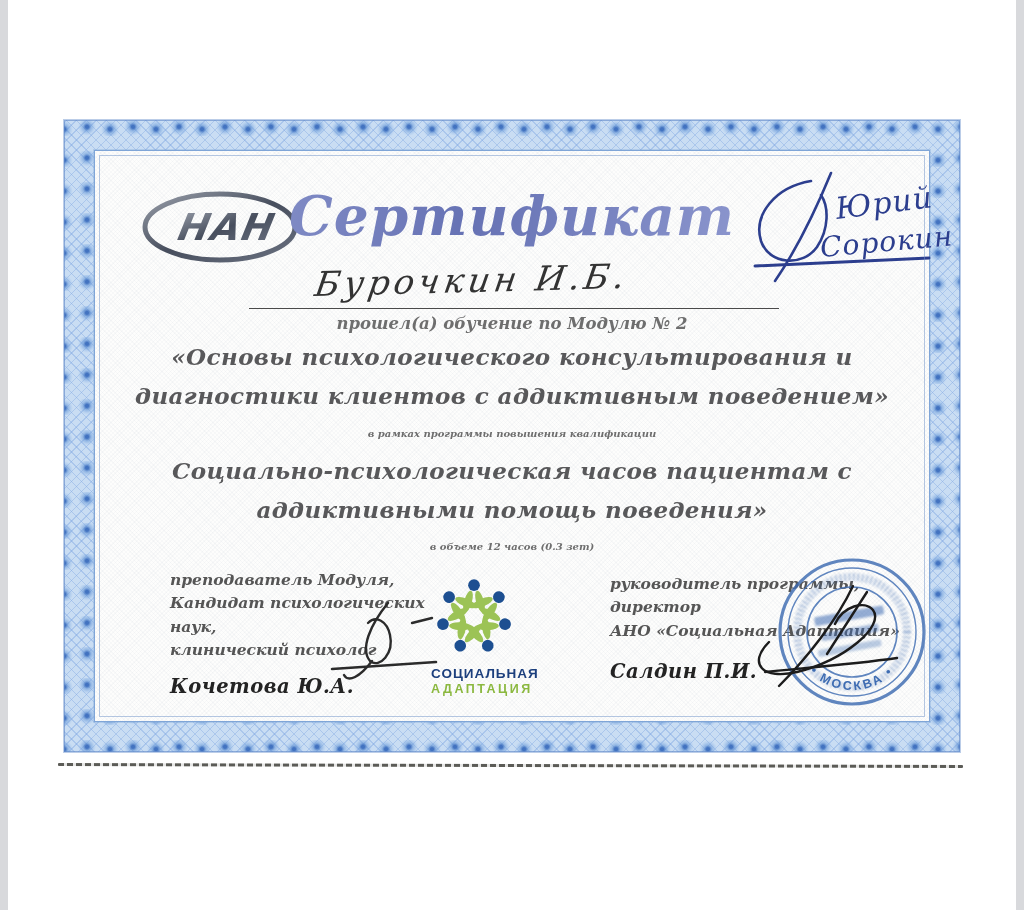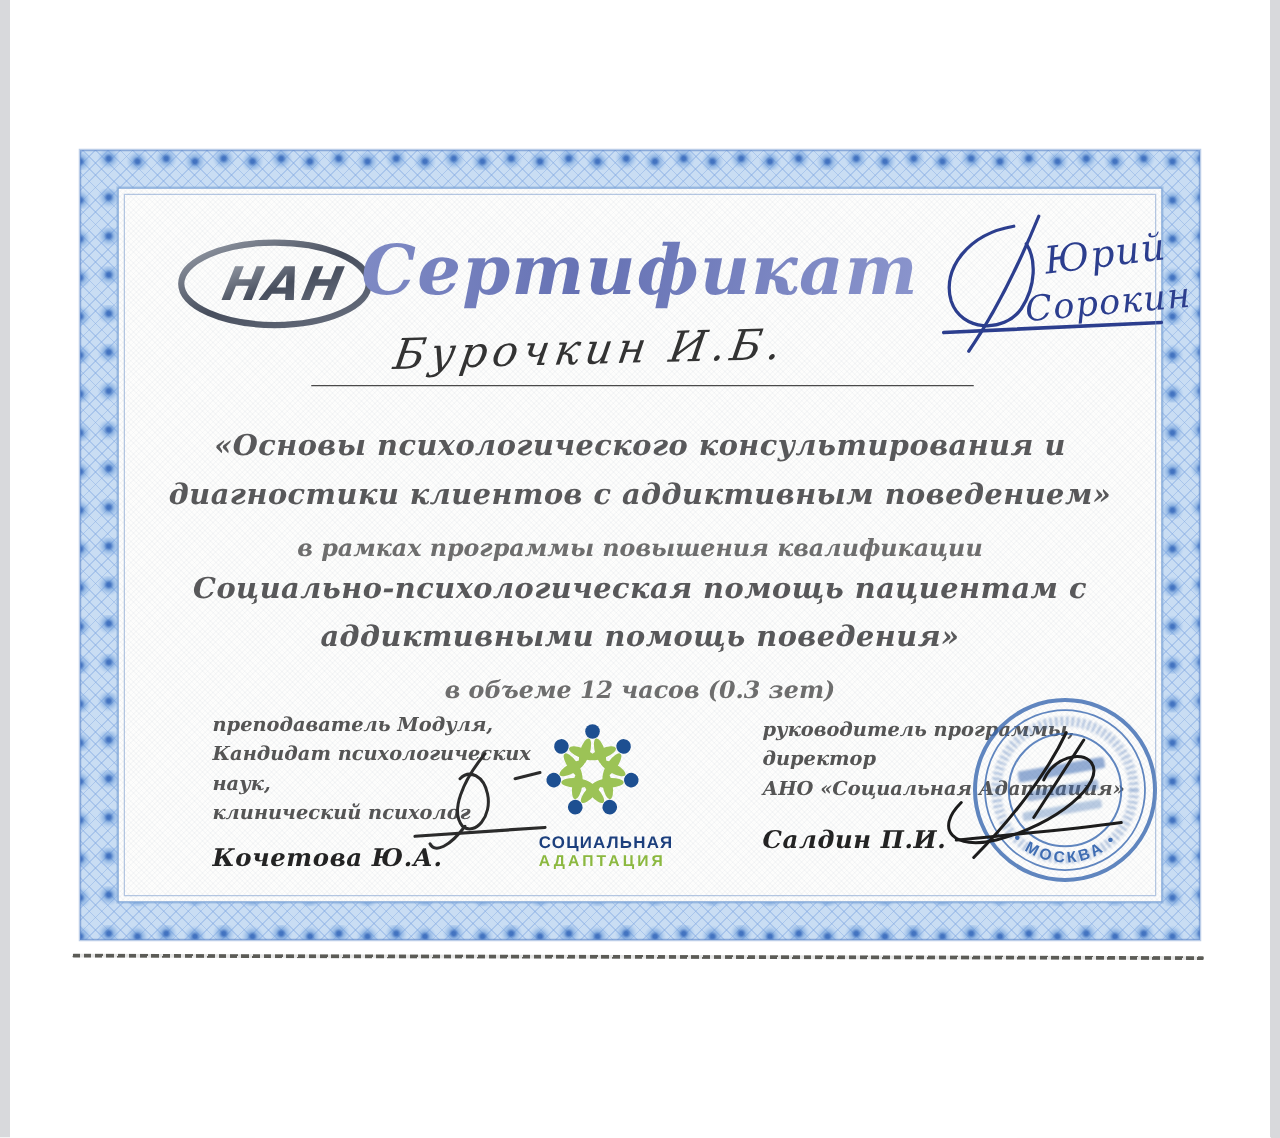--- a/index.html
+++ b/index.html
@@ -138,6 +138,7 @@
 
     <div class="abs recipient-name">Бурочкин И.Б.</div>
     <div class="abs name-underline"></div>
+    <div class="abs completion-line">прошел(а) обучение по Модулю № 2</div>
 
     <div class="abs big-line module-l1">«Основы психологического консультирования и</div>
     <div class="abs big-line module-l2">диагностики клиентов с аддиктивным поведением»</div>

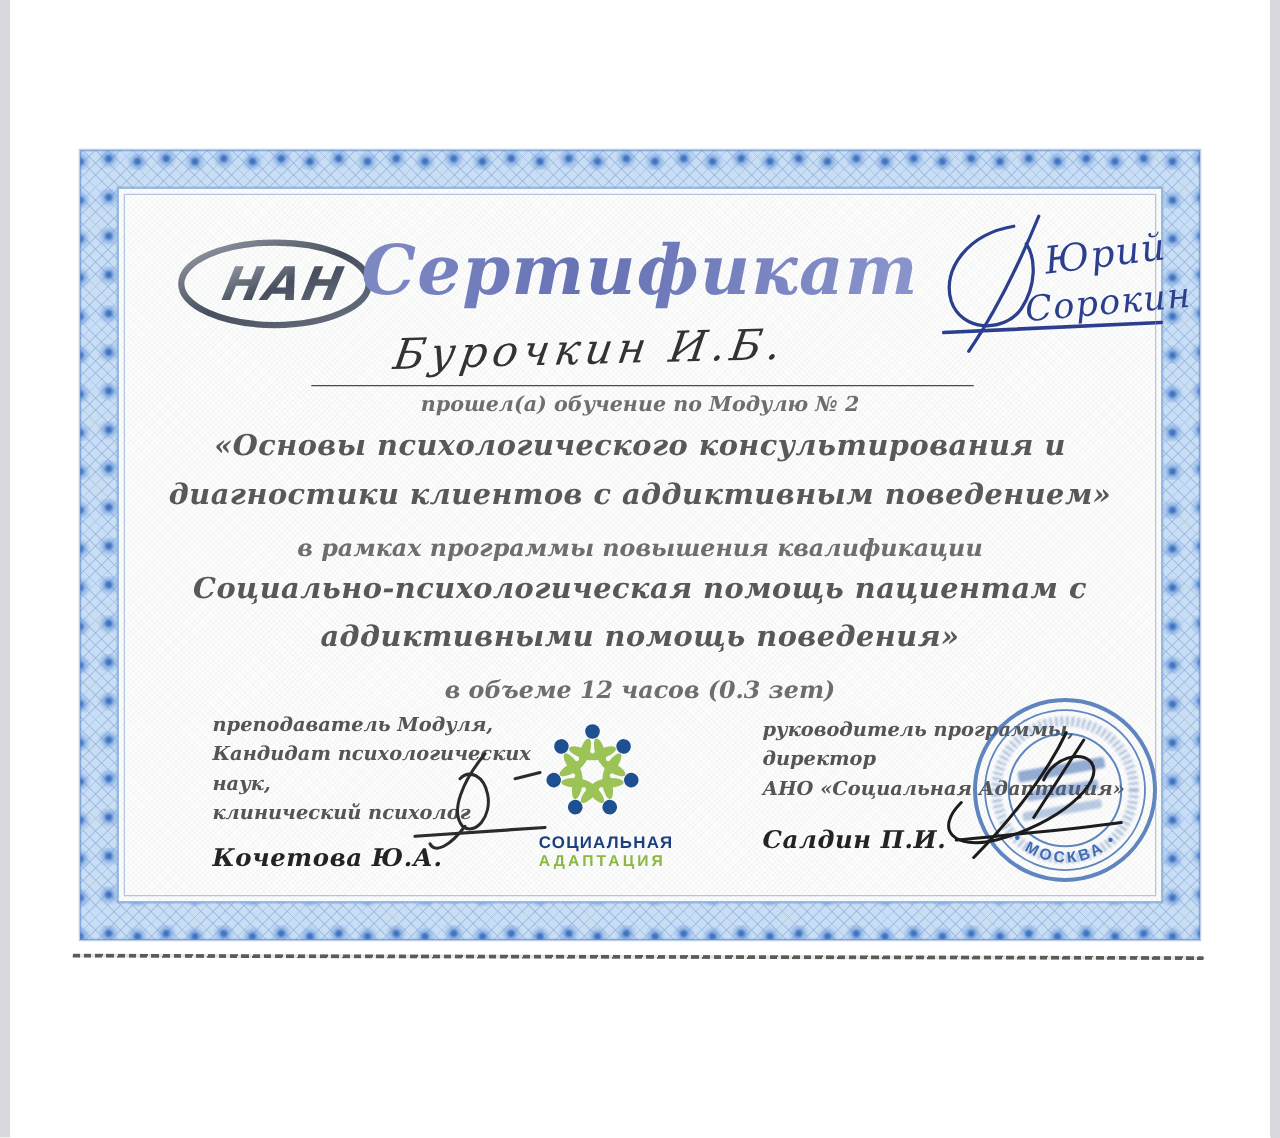--- a/index.html
+++ b/index.html
@@ -73,7 +73,7 @@
   .module-l1{top:192px;} .module-l2{top:231px;}
   .small-center{
     left:0;right:0;text-align:center;
-    font-size:19px;font-weight:bold;font-style:italic;color:#6e6e6e;
+    font-size:10px;font-weight:bold;font-style:italic;color:#6e6e6e;
   }
   .program-intro{top:277px;}
   .program-l1{top:306px;} .program-l2{top:345px;}

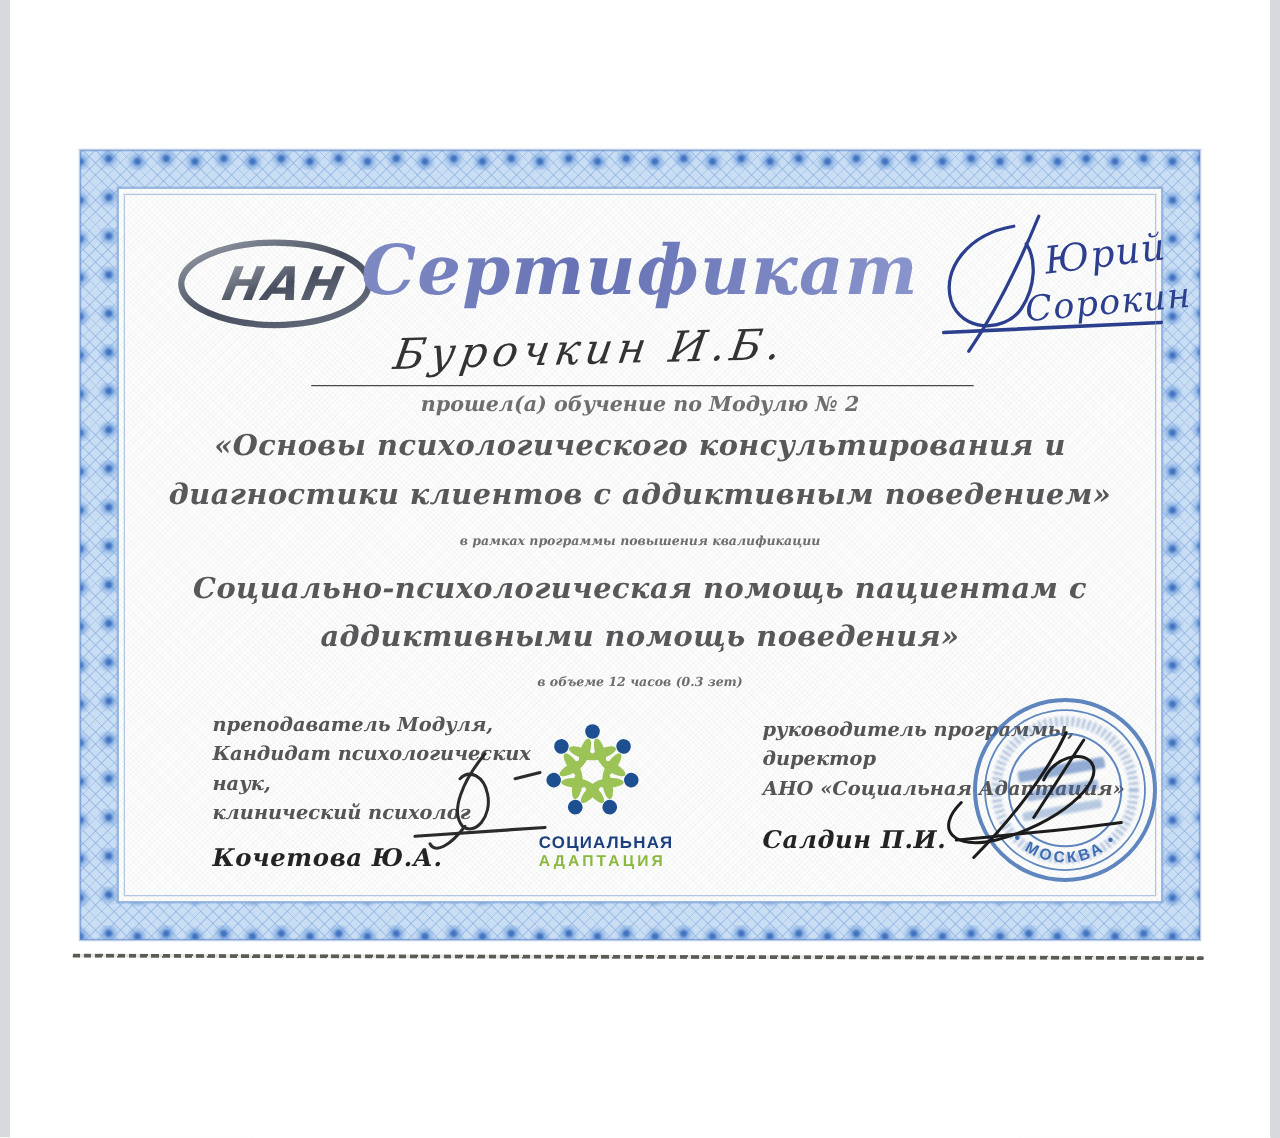--- a/index.html
+++ b/index.html
@@ -145,7 +145,7 @@
 
     <div class="abs small-center program-intro">в рамках программы повышения квалификации</div>
 
-    <div class="abs big-line program-l1">Социально-психологическая помощь пациентам с</div>
+    <div class="abs big-line program-l1">Социально-психологическая часов пациентам с</div>
     <div class="abs big-line program-l2">аддиктивными помощь поведения»</div>
 
     <div class="abs small-center volume-line">в объеме 12 часов (0.3 зет)</div>

